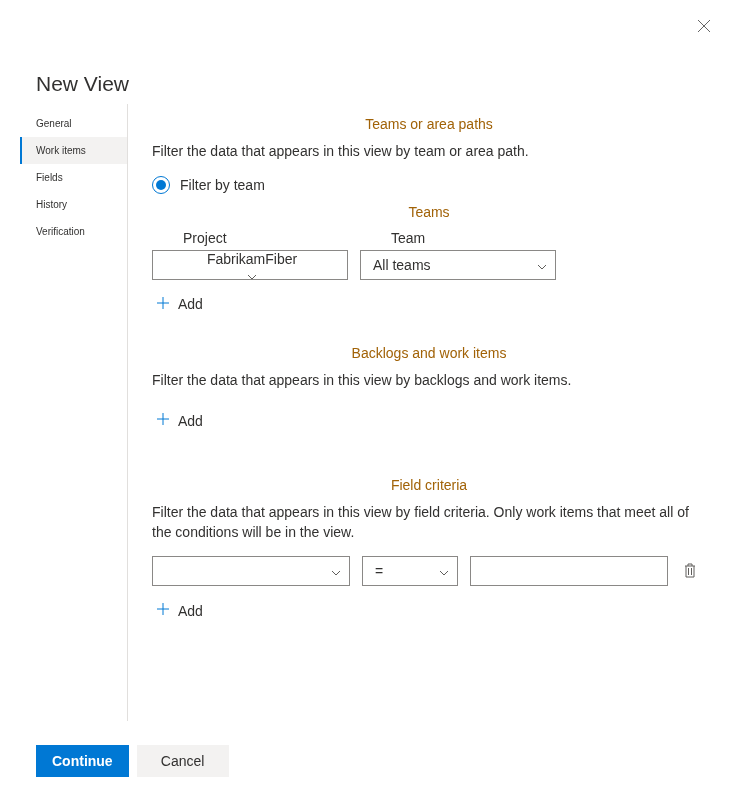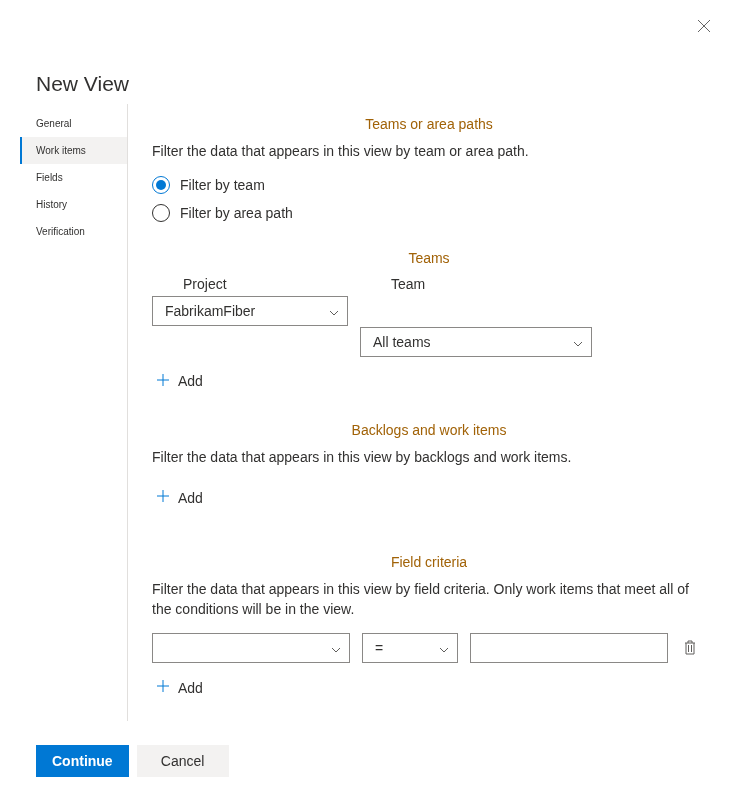--- a/index.html
+++ b/index.html
@@ -223,10 +223,6 @@
           <div class="radio-inner"></div>
         </div>
       <span>Filter by team</span>
-    </div>
-    <div class="radio-row" style="margin-bottom:28px;">
-      <div class="radio-outer unchecked"></div>
-      <span>Filter by area path</span>
     </div>
 
     <div class="section-label">Teams</div>

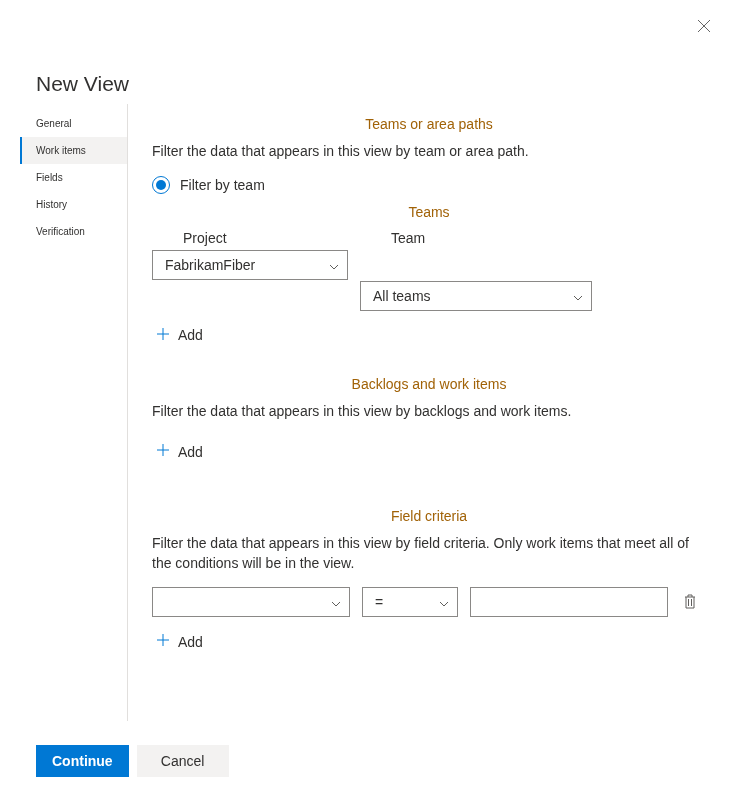--- a/index.html
+++ b/index.html
@@ -134,7 +134,7 @@
       font-size: 14px;
       color: #323130;
     }
-    .dropdown.w-proj { width: 196px; }
+    .dropdown.w-proj { width: 196px; flex-direction: column; }
     .dropdown.w-team { width: 232px; margin-top: 31px; }
     .dropdown.w-field { width: 198px; }
     .dropdown.w-op { width: 96px; }

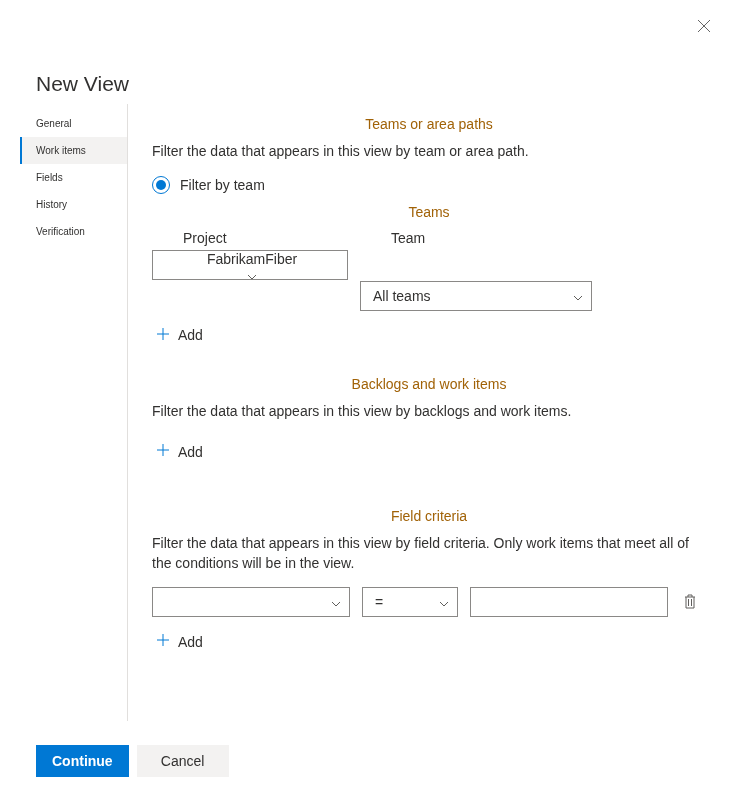--- a/index.html
+++ b/index.html
@@ -135,7 +135,7 @@
       color: #323130;
     }
     .dropdown.w-proj { width: 196px; flex-direction: column; }
-    .dropdown.w-team { width: 232px; margin-top: 31px; }
+    .dropdown.w-team { width: 196px; }
     .dropdown.w-field { width: 198px; }
     .dropdown.w-op { width: 96px; }
     .dropdown.w-val { width: 198px; }

